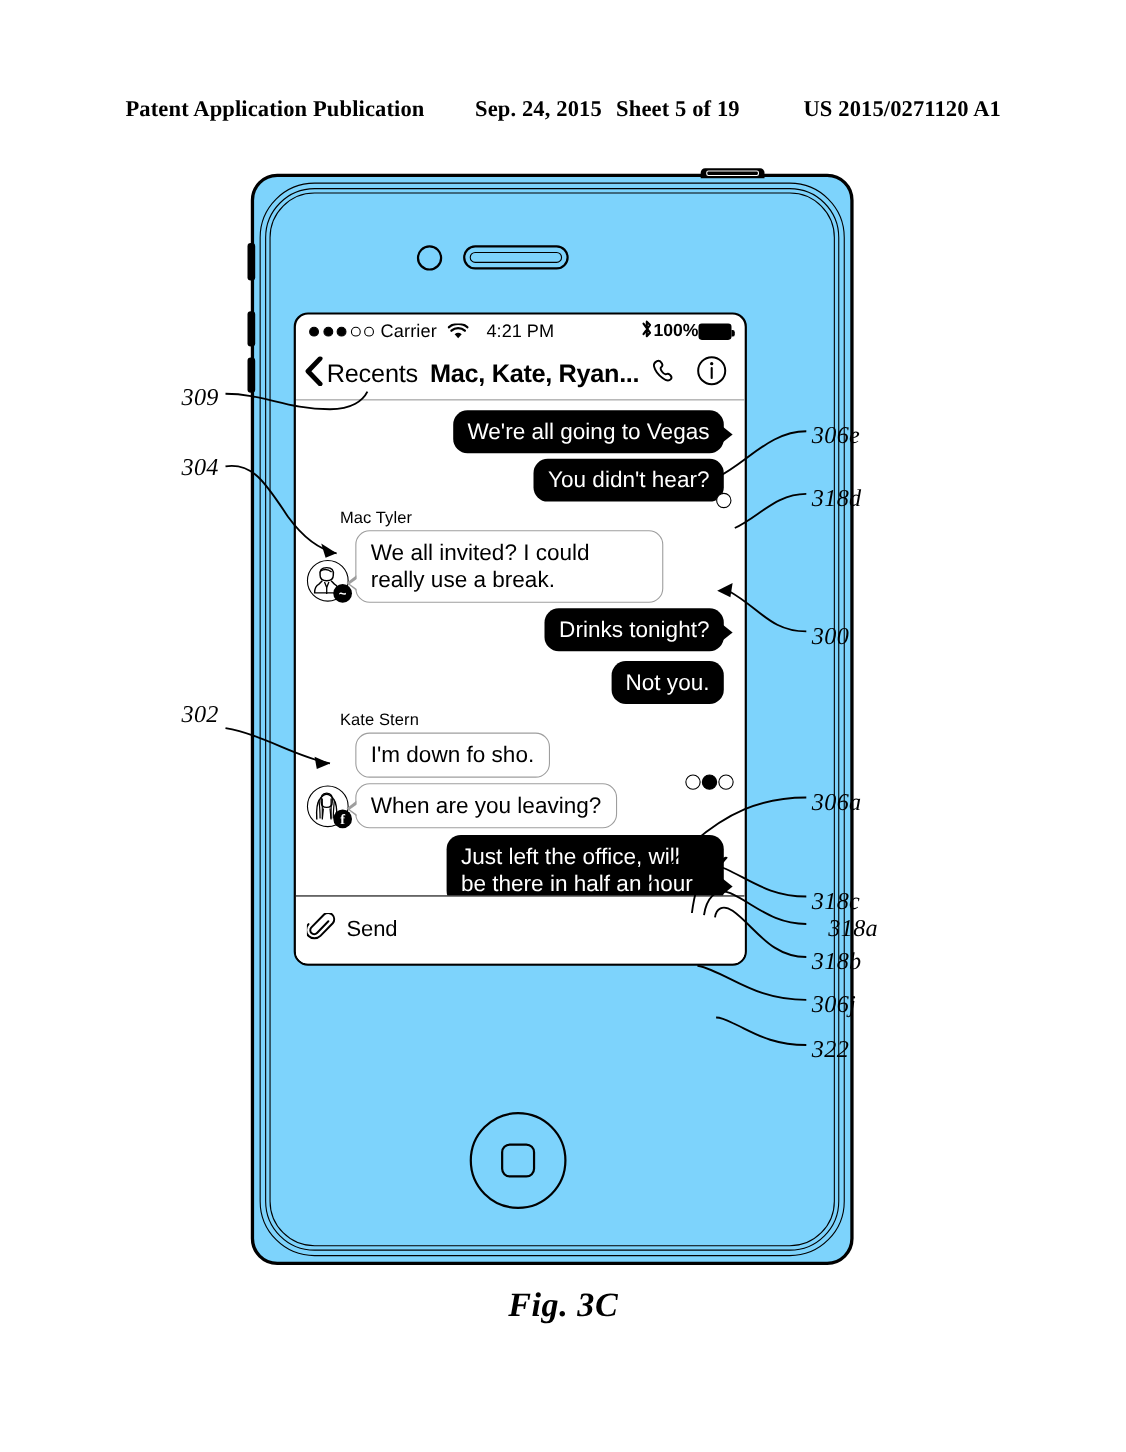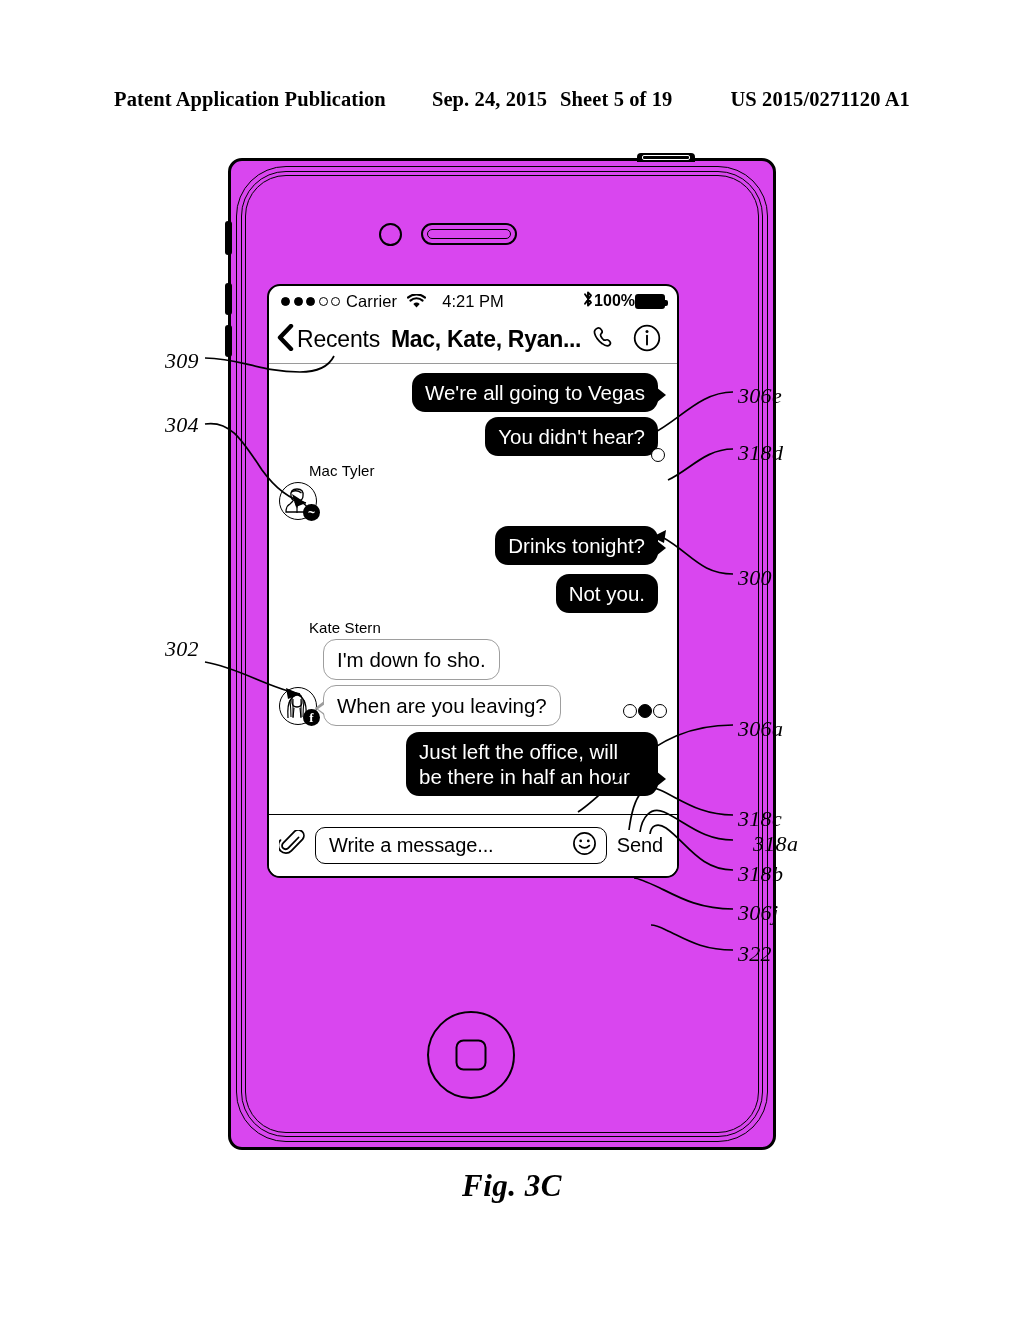--- a/index.html
+++ b/index.html
@@ -57,8 +57,8 @@
     width: 548px;
     height: 992px;
     border: 3.4px solid #000;
-    border-radius: 14px;
-    background: #d946ef;
+    border-radius: 24px;
+    background: #7dd3fc;
     box-sizing: border-box;
   }
   .phone-inner-1 {

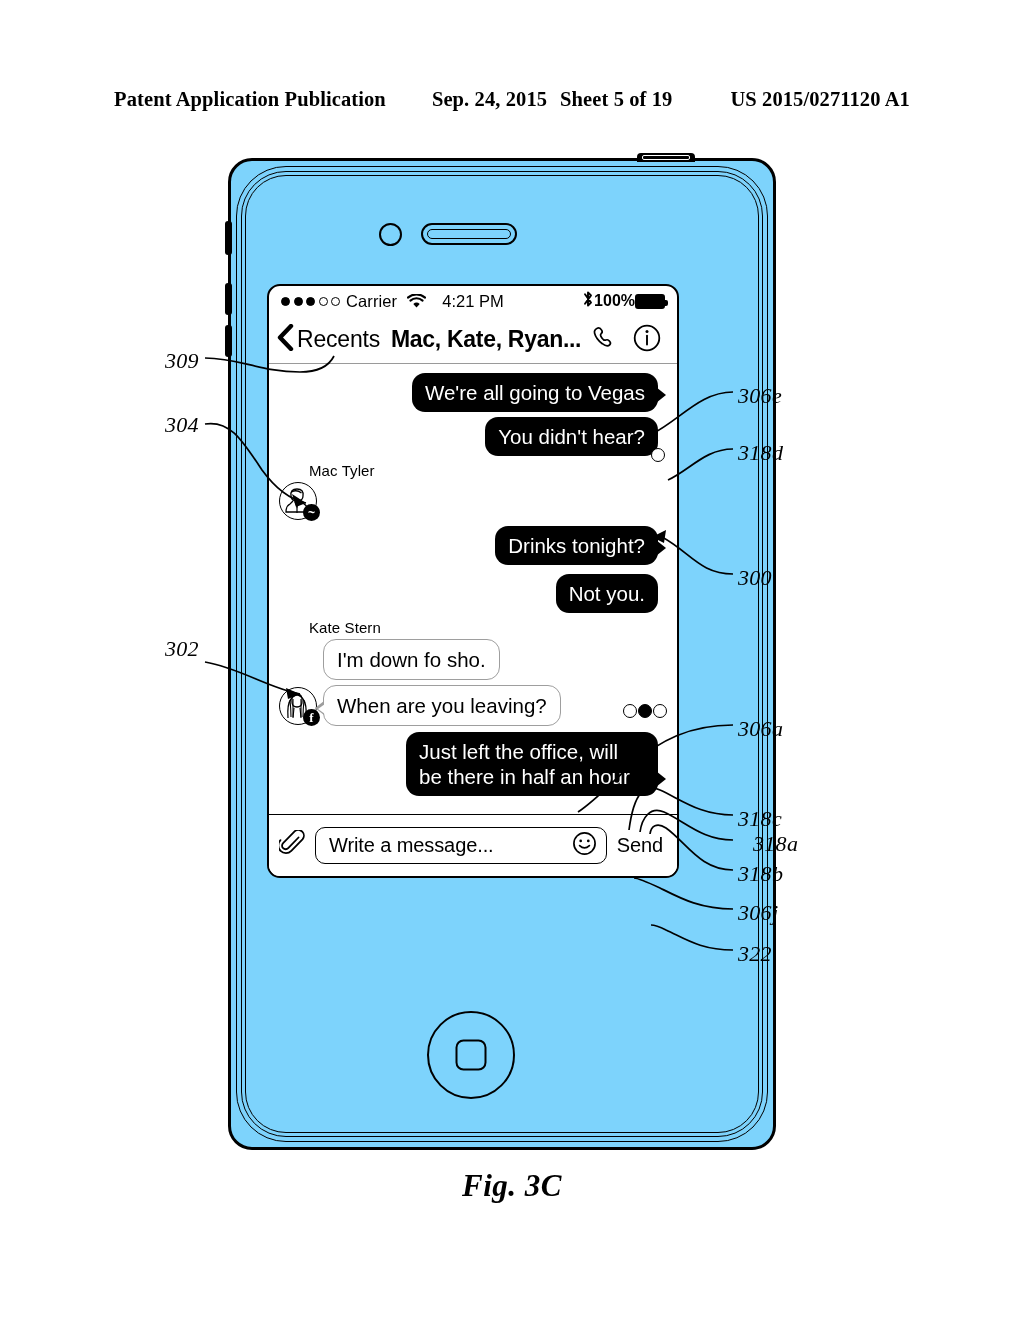--- a/index.html
+++ b/index.html
@@ -509,6 +509,7 @@
           </div>
           <div class="badge">~</div>
         </div>
+        <div class="bubble in tail">We all invited? I could really use a break.</div>
       </div>
 
       <div class="row out">

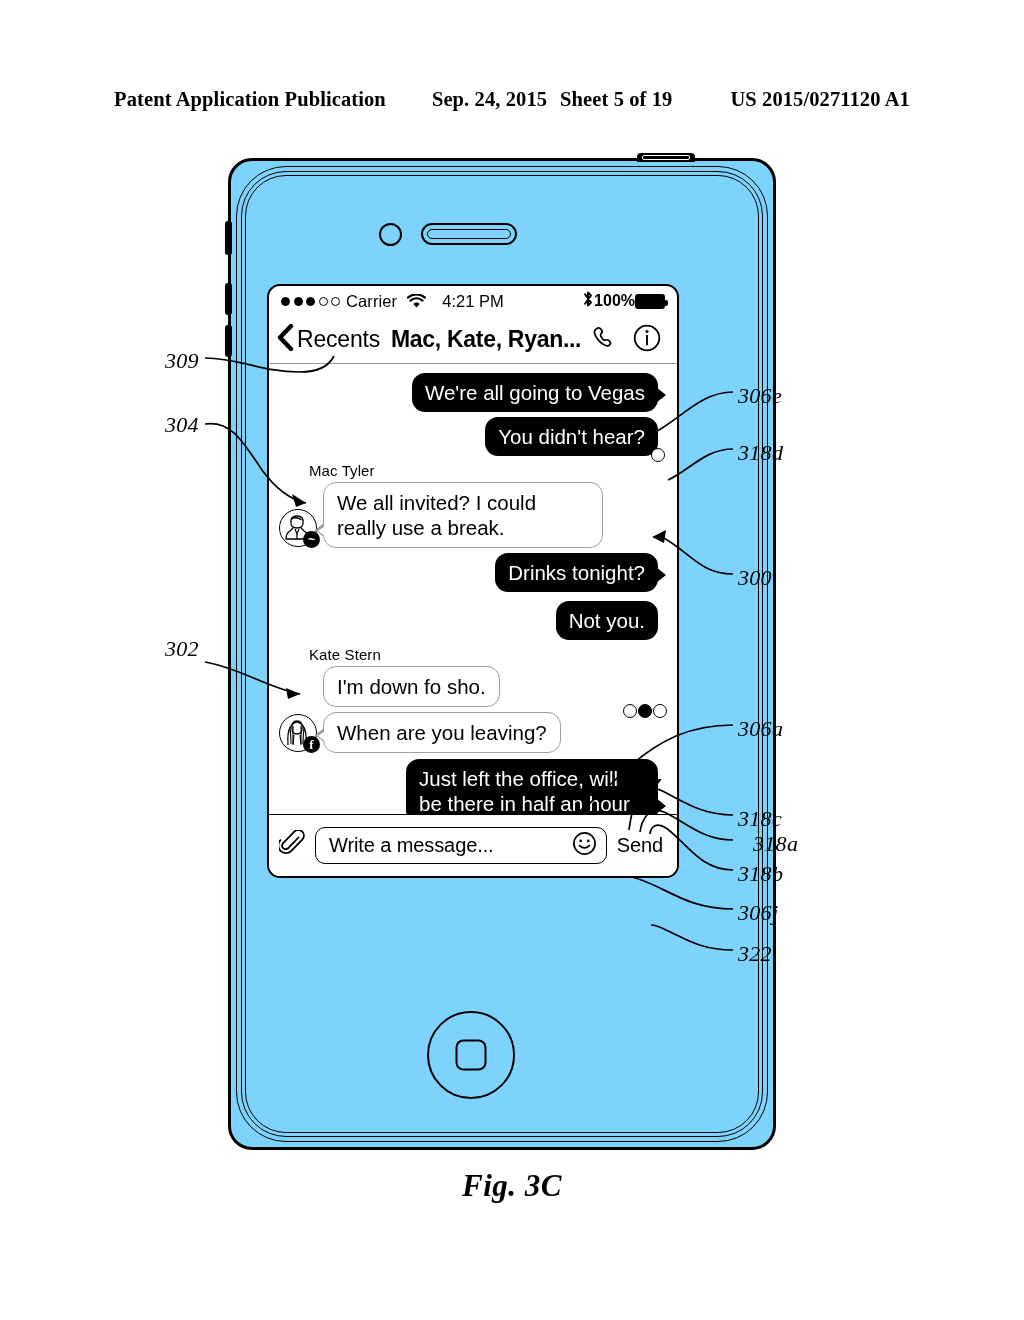--- a/index.html
+++ b/index.html
@@ -563,17 +563,6 @@
           <path d="M19.5 7.5 L9.2 18.2 a3.6 3.6 0 0 1-5.1-5.1 L15.6 1.4 a5.6 5.6 0 0 1 7.9 7.9 L12.3 20.8 a7.6 7.6 0 0 1-10.8-10.7" stroke="#000" stroke-width="1.8" fill="none" stroke-linecap="round" stroke-linejoin="round"></path>
         </svg>
       </span>
-      <div class="msg-field">
-        <span class="msg-placeholder">Write a message...</span>
-        <span>
-          <svg width="25" height="25" viewBox="0 0 25 25">
-            <circle cx="12.5" cy="12.5" r="10.6" stroke="#000" stroke-width="1.7" fill="none"></circle>
-            <circle cx="8.7" cy="9.9" r="1.35" fill="#000"></circle>
-            <circle cx="16.3" cy="9.9" r="1.35" fill="#000"></circle>
-            <path d="M7.6 14.6 q4.9 4.6 9.8 0" stroke="#000" stroke-width="1.7" fill="none" stroke-linecap="round"></path>
-          </svg>
-        </span>
-      </div>
       <span class="send-btn">Send</span>
     </div>
 

